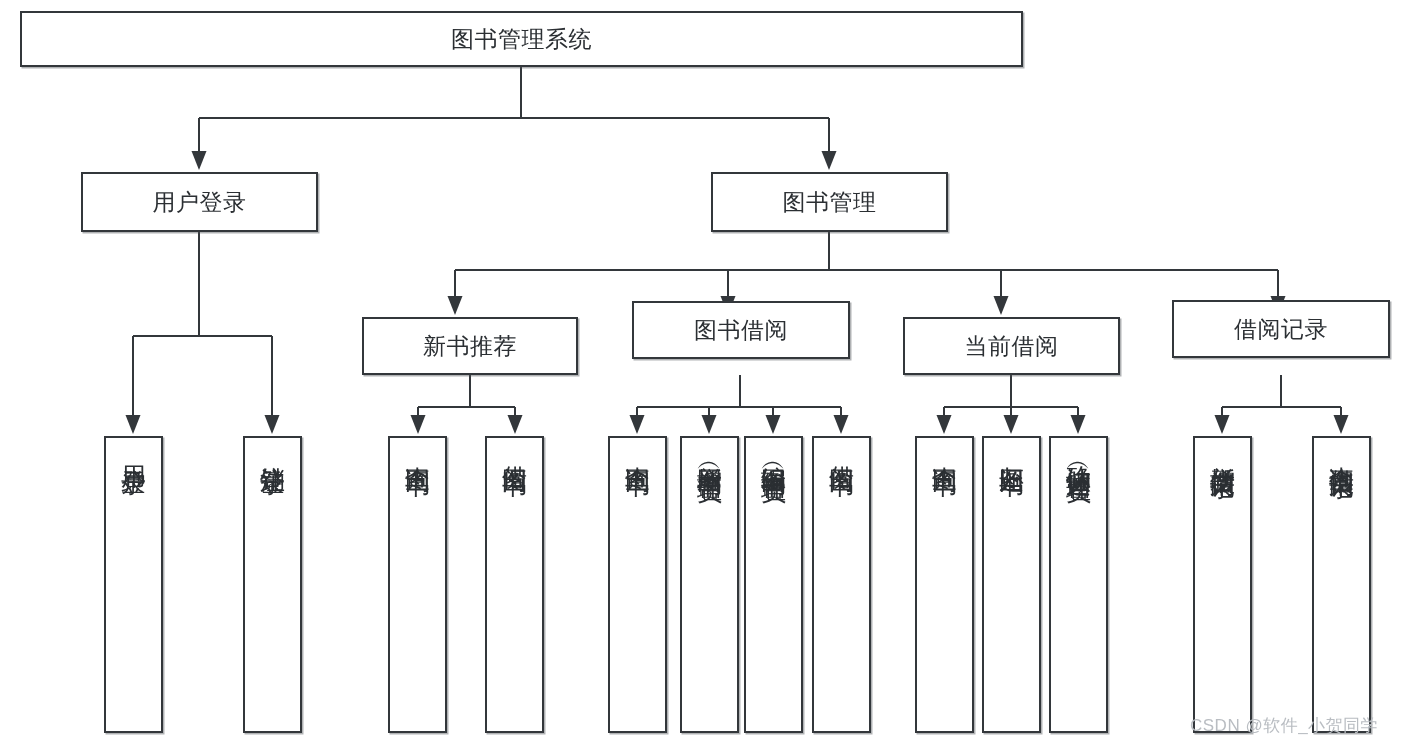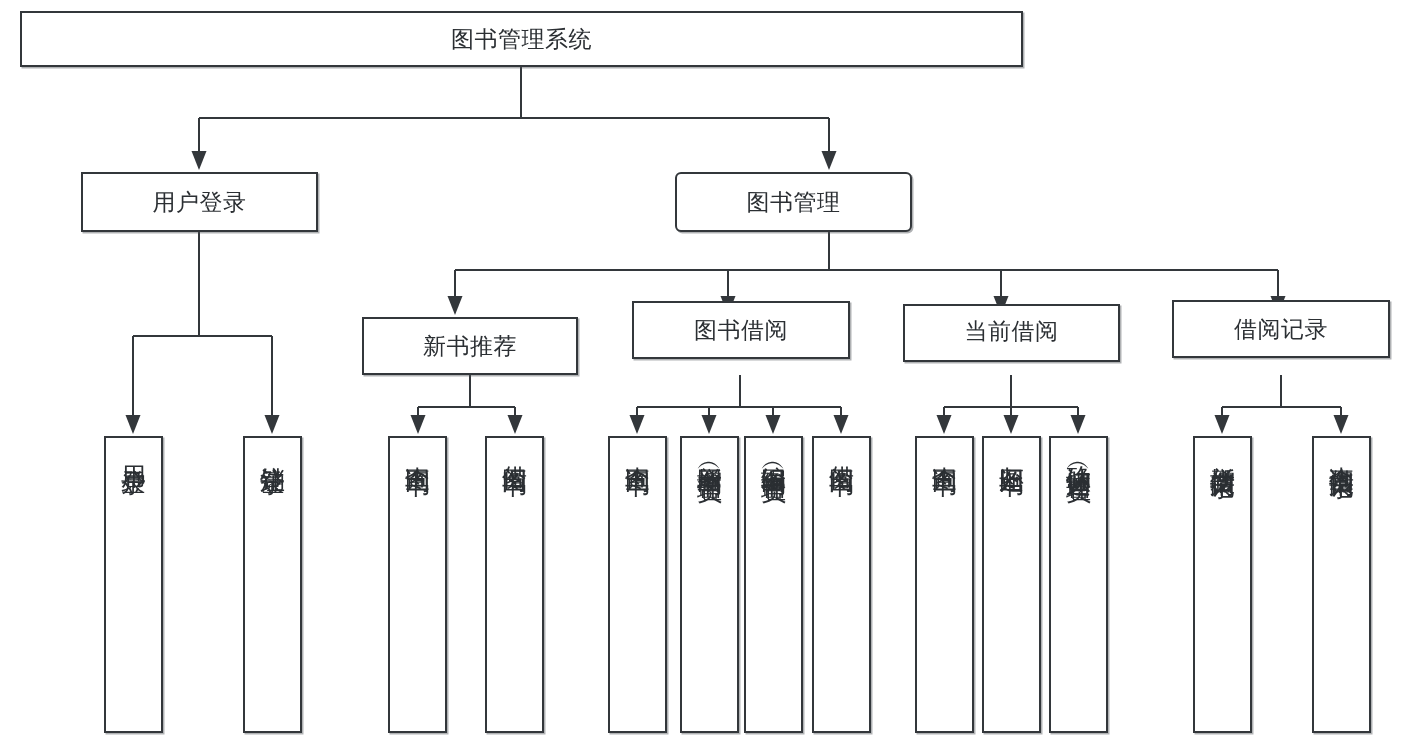--- a/index.html
+++ b/index.html
@@ -135,7 +135,7 @@
       <div class="node horizontal" style="left: 81px; top: 172px; width: 237px; height: 60px;">
         <span class="label">用户登录</span>
       </div>
-      <div class="node horizontal" style="left: 675px; top: 172px; width: 237px; height: 60px; border-radius: 6px;">
+      <div class="node horizontal" style="left: 711px; top: 172px; width: 237px; height: 60px;">
         <span class="label">图书管理</span>
       </div>
       <div class="node horizontal" style="left: 362px; top: 317px; width: 216px; height: 58px;">

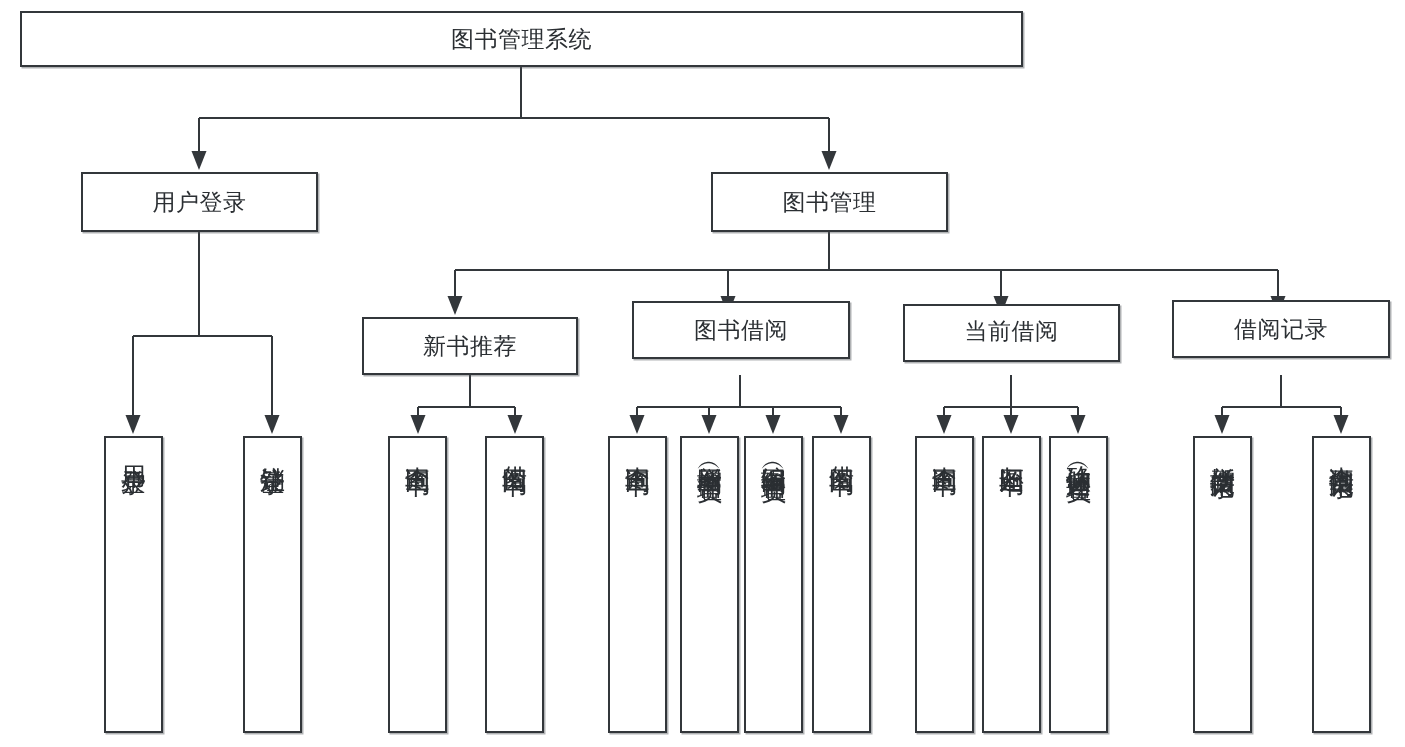--- a/index.html
+++ b/index.html
@@ -144,7 +144,7 @@
       <div class="node horizontal" style="left: 632px; top: 301px; width: 218px; height: 58px;">
         <span class="label">图书借阅</span>
       </div>
-      <div class="node horizontal" style="left: 903px; top: 304px; width: 217px; height: 58px; font-family: Liberation Mono, monospace;">
+      <div class="node horizontal" style="left: 903px; top: 317px; width: 217px; height: 58px;">
         <span class="label">当前借阅</span>
       </div>
       <div class="node horizontal" style="left: 1172px; top: 300px; width: 218px; height: 58px;">

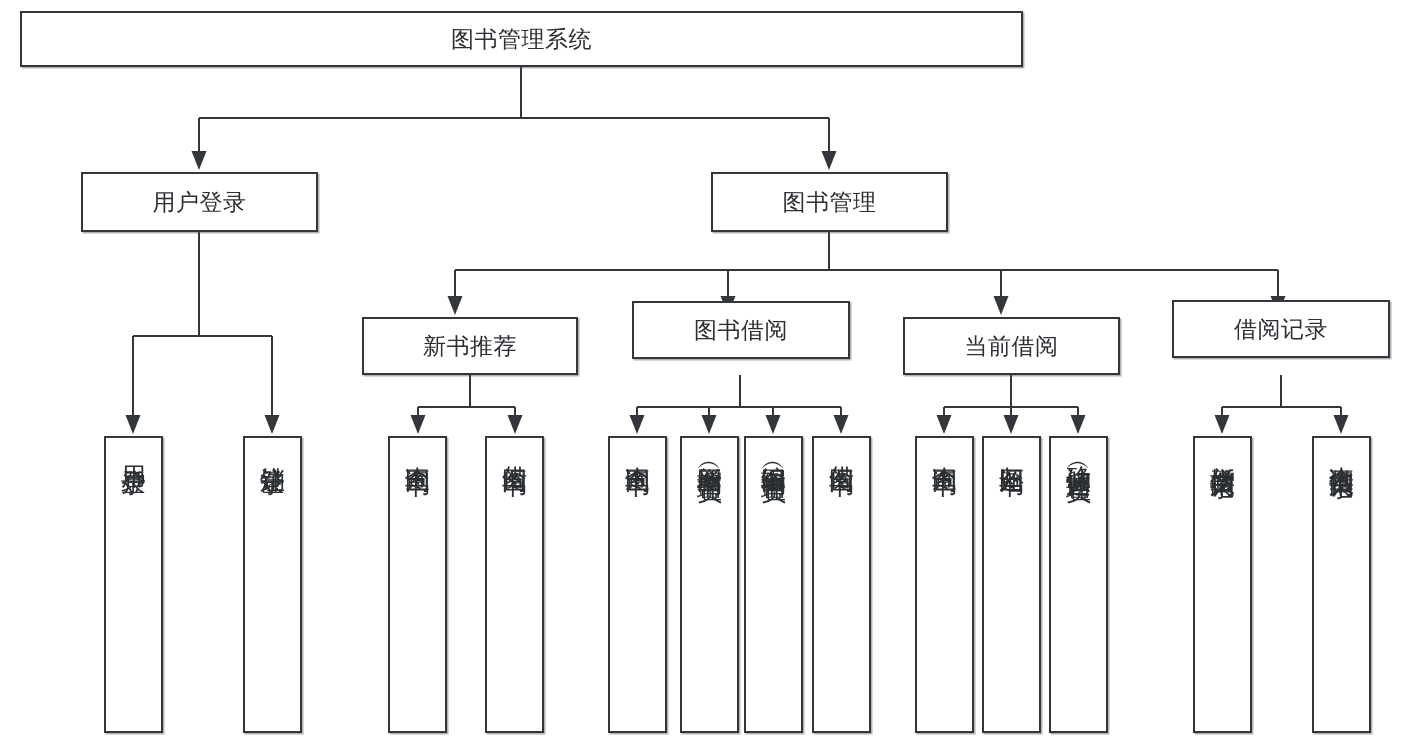--- a/index.html
+++ b/index.html
@@ -191,6 +191,7 @@
       </div>
     </div>
 
+  <div id="watermark">CSDN @软件_小贺同学</div>
 </div>
 
 </body></html>

